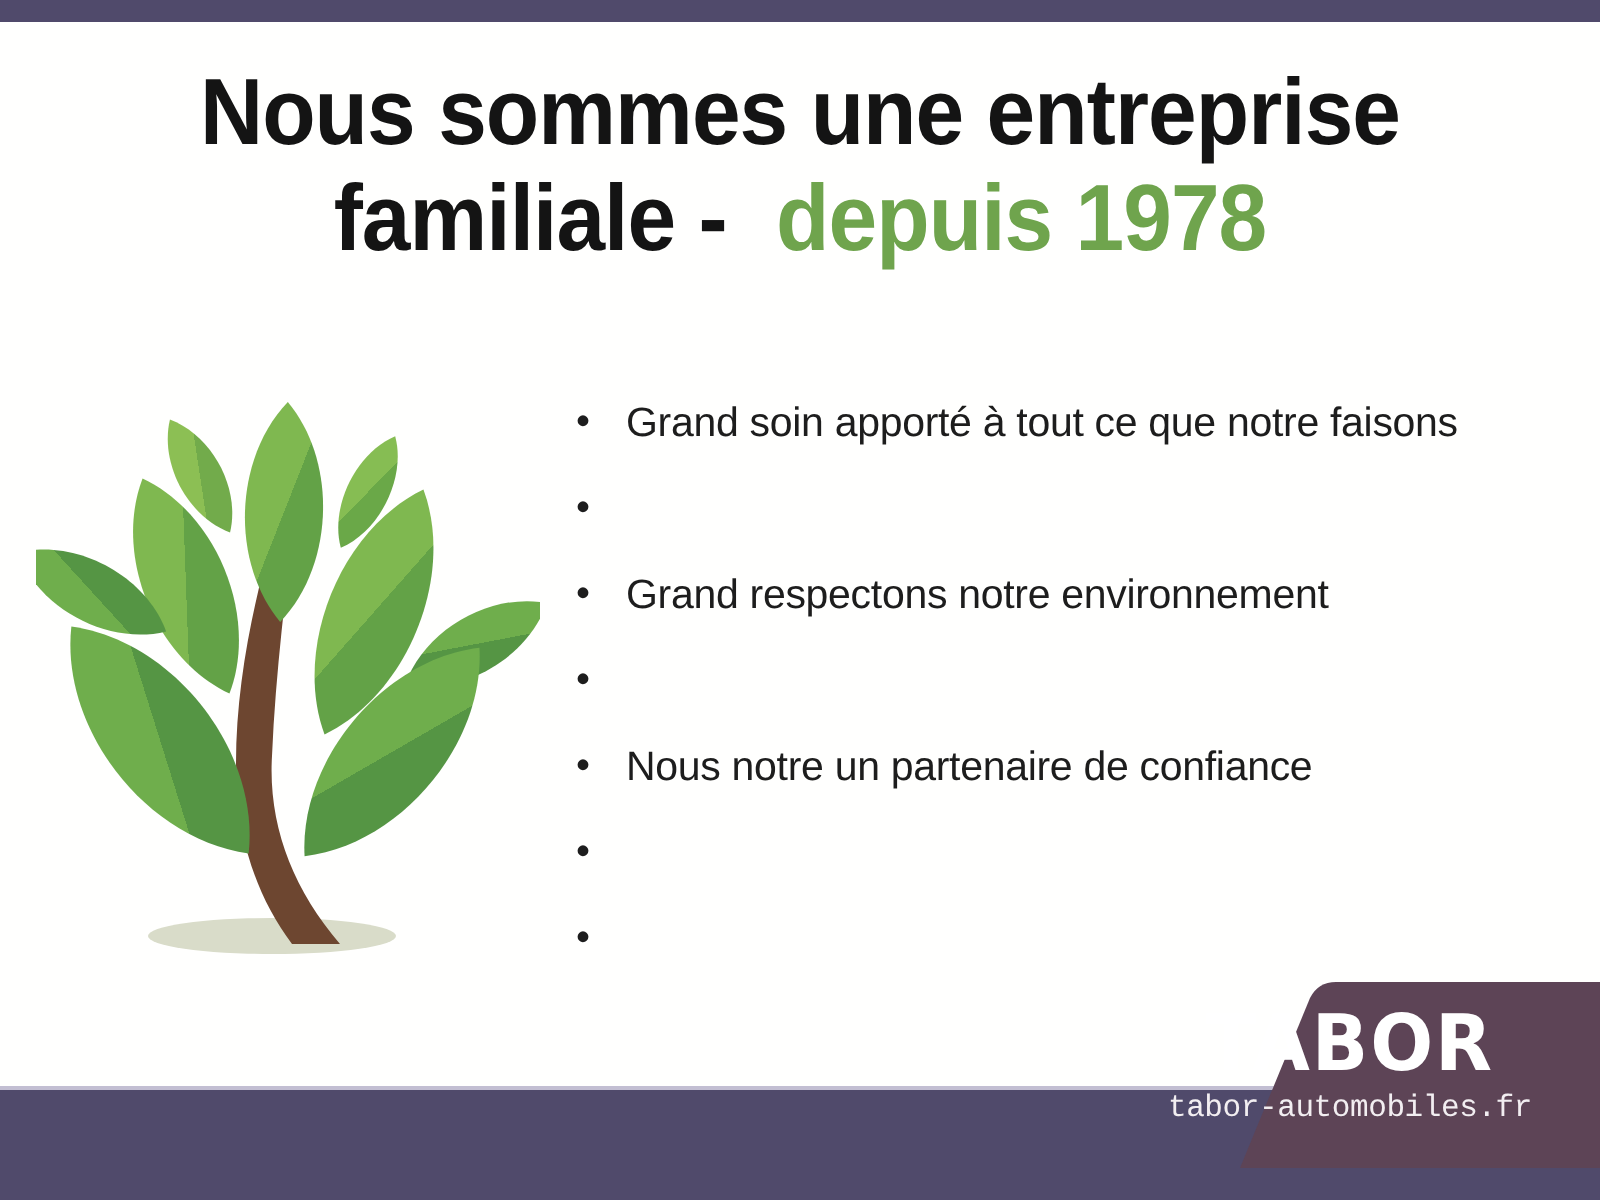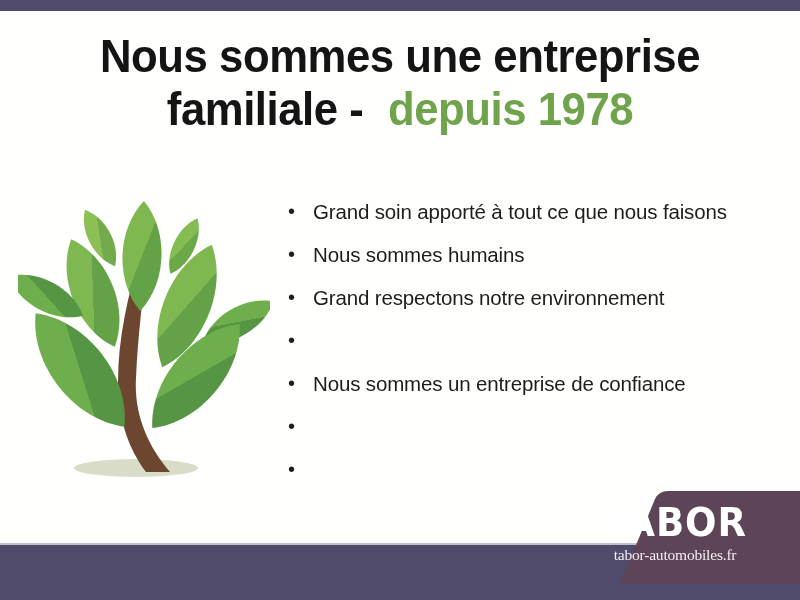--- a/index.html
+++ b/index.html
@@ -229,7 +229,7 @@
   <ul class="bullets">
     <li>
       <span class="dot">•</span>
-      <span>Grand soin apporté à tout ce que nous faisons</span>
+      <span>Grand soin apporté à tout ce que notre faisons</span>
     </li>
     <li>
       <span class="dot">•</span>

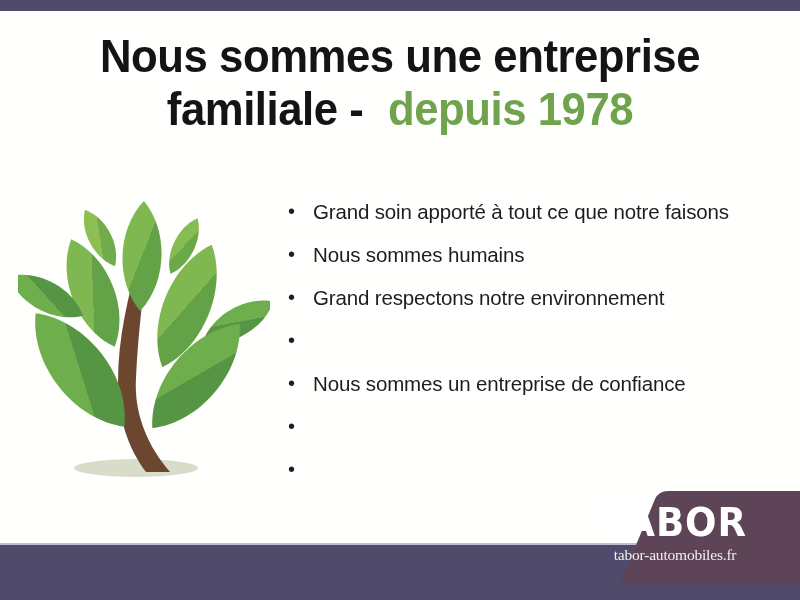--- a/index.html
+++ b/index.html
@@ -233,7 +233,6 @@
     </li>
     <li>
       <span class="dot">•</span>
-      <span>Nous sommes humains</span>
     </li>
     <li>
       <span class="dot">•</span>

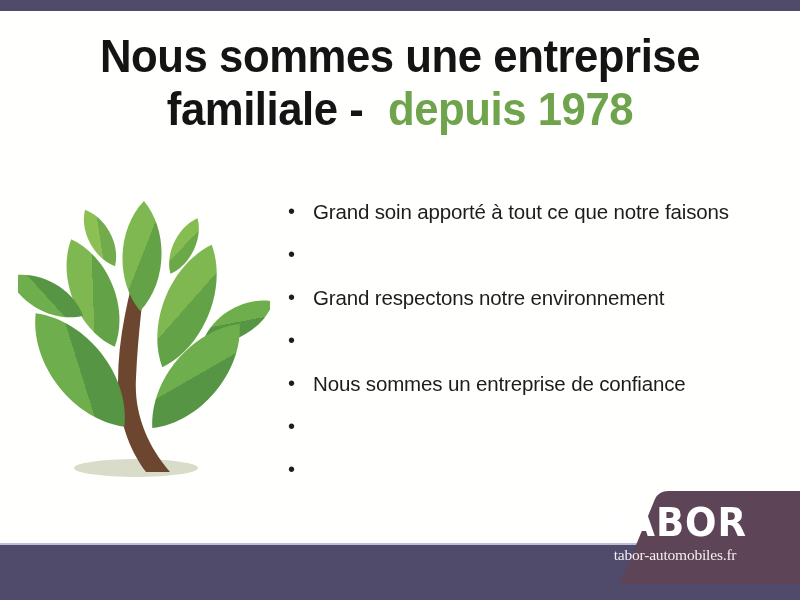--- a/index.html
+++ b/index.html
@@ -243,7 +243,7 @@
     </li>
     <li>
       <span class="dot">•</span>
-      <span>Nous sommes un entreprise de confiance</span>
+      <span>Nous notre un partenaire de confiance</span>
     </li>
     <li>
       <span class="dot">•</span>

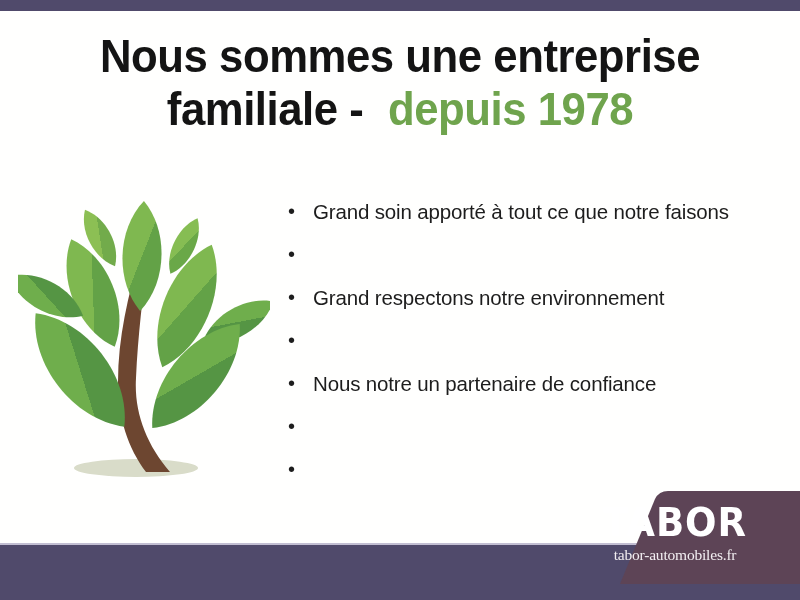--- a/index.html
+++ b/index.html
@@ -143,7 +143,7 @@
     font-size: 15.5px;
     line-height: 1;
     letter-spacing: -0.2px;
-    font-family: Liberation Serif, serif;
+    font-family: Liberation Mono, monospace;
   }
 </style>
 </head>

